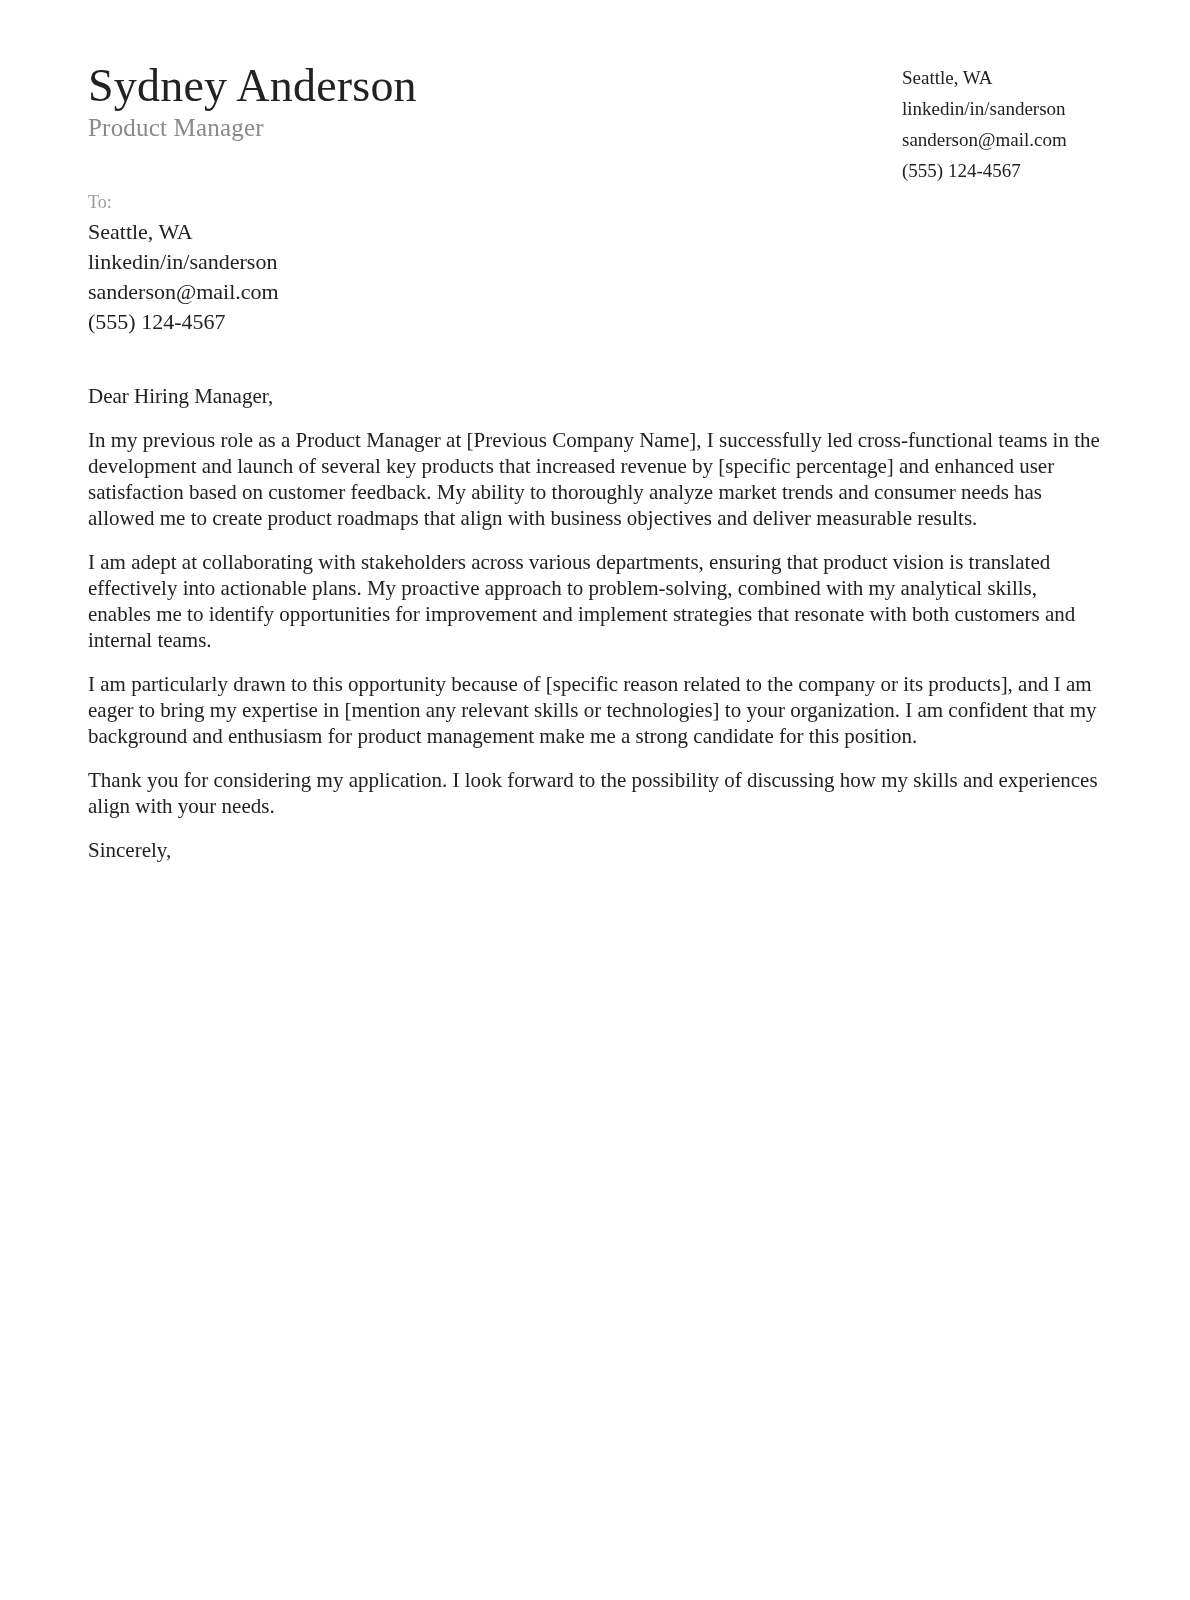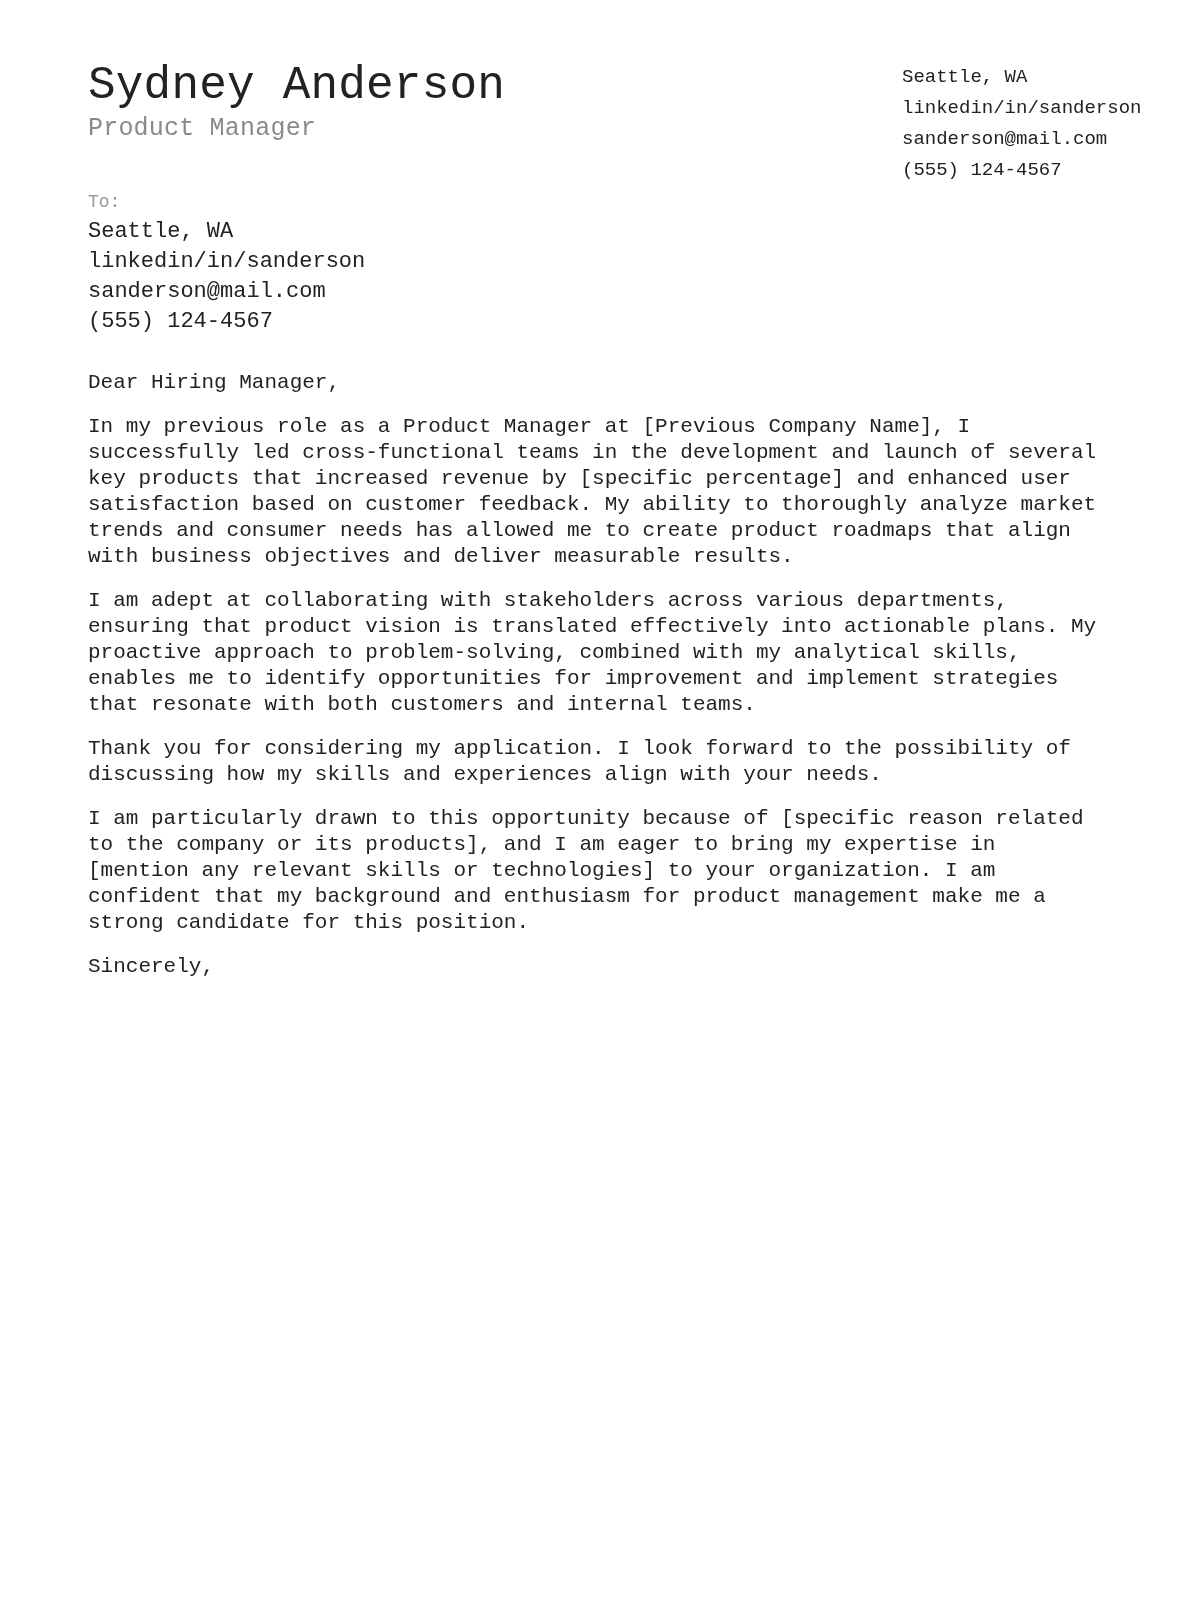--- a/index.html
+++ b/index.html
@@ -18,7 +18,7 @@
     height: 1600px;
     padding: 60px 88px 0 88px;
     background: #ffffff;
-    font-family: Liberation Mono, monospace;
+    font-family: Liberation Serif, serif;
     color: #222222;
     -webkit-font-smoothing: antialiased;
   }

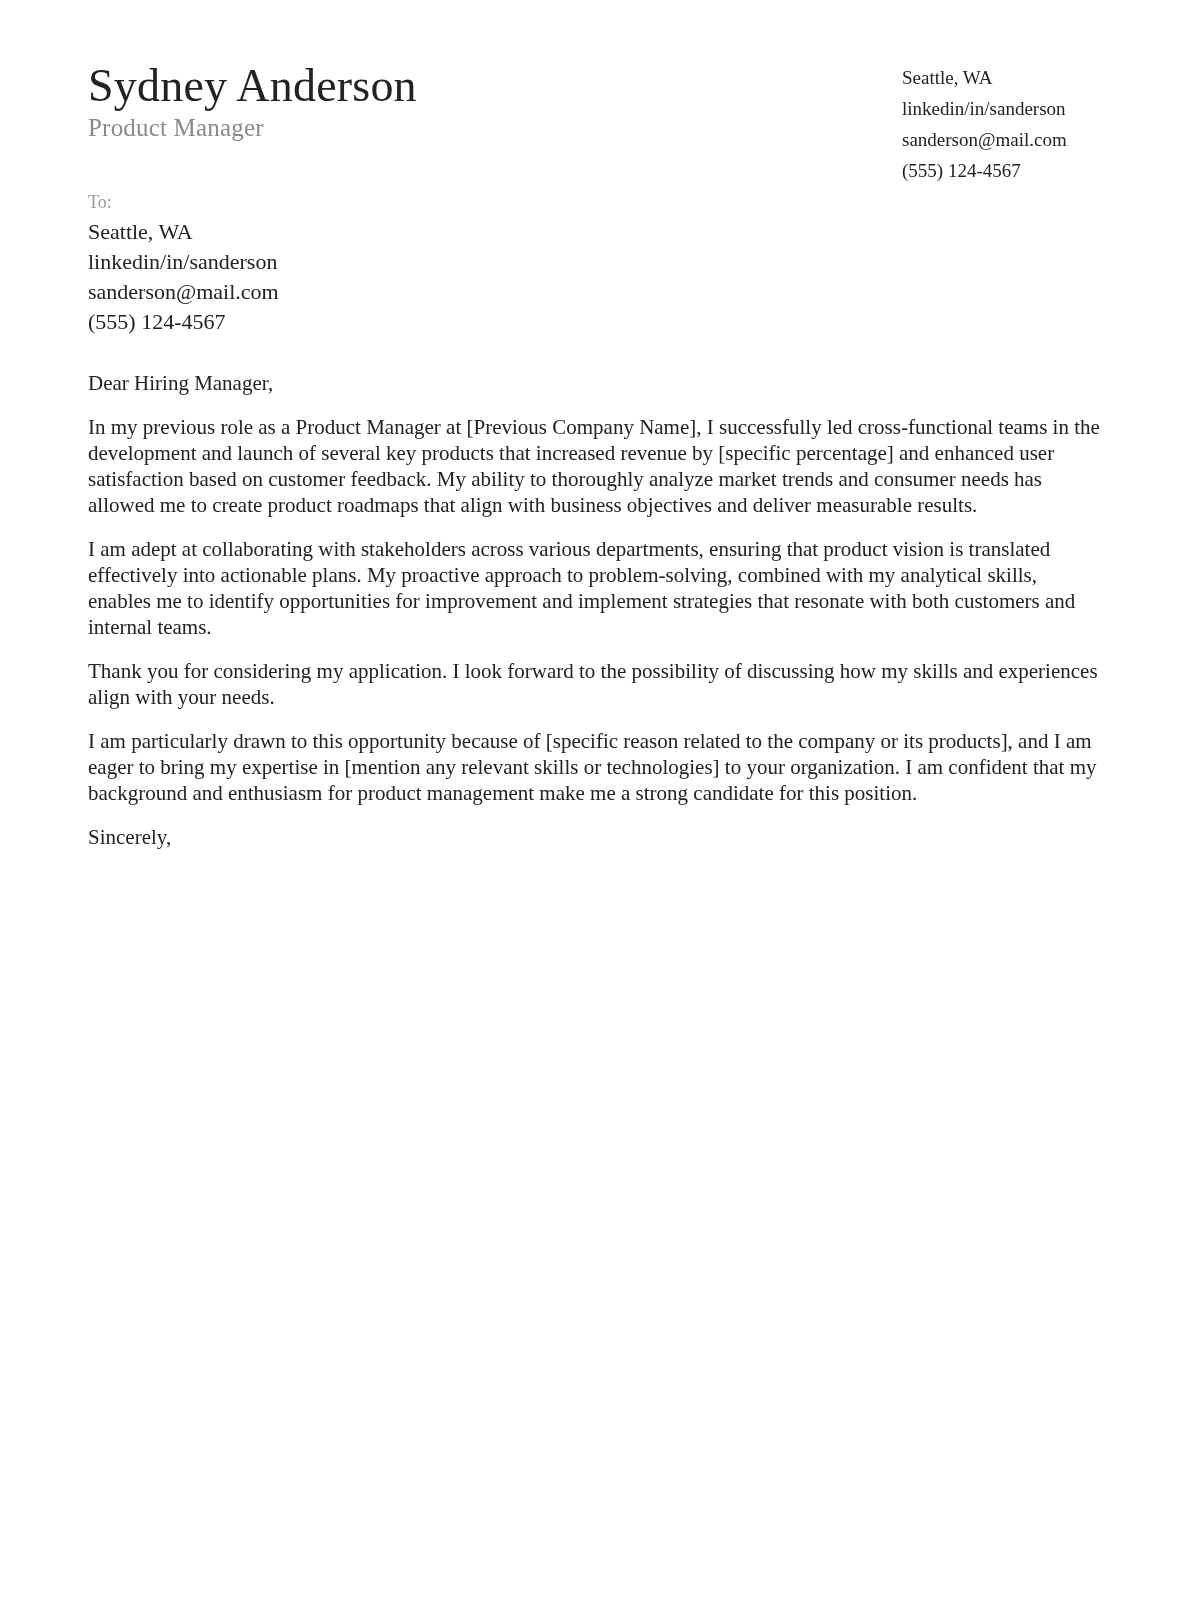--- a/index.html
+++ b/index.html
@@ -71,7 +71,7 @@
 
   
   .letter-body {
-    margin-top: 33px;
+    margin-top: 46px;
     font-size: 21px;
     line-height: 26px;
     color: #222222;

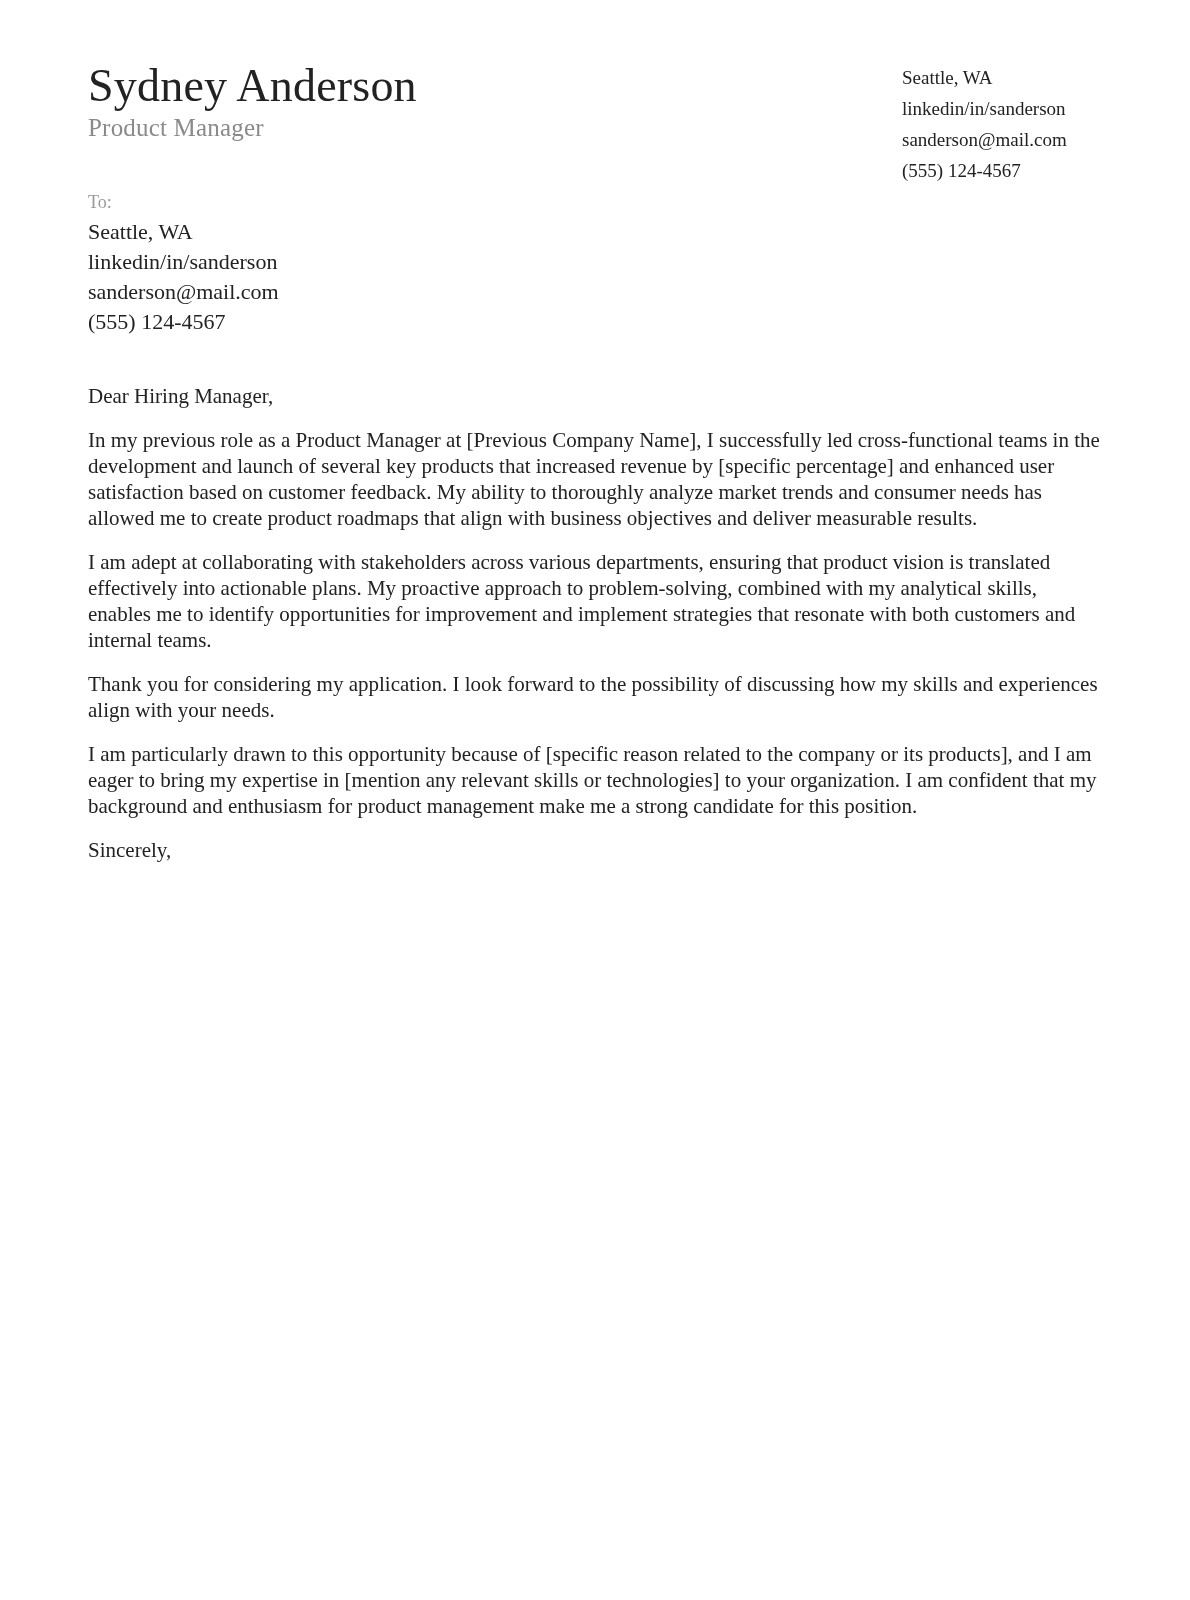--- a/index.html
+++ b/index.html
@@ -114,8 +114,8 @@
     <p class="salutation">Dear Hiring Manager,</p>
     <p>In my previous role as a Product Manager at [Previous Company Name], I successfully led cross-functional teams in the development and launch of several key products that increased revenue by [specific percentage] and enhanced user satisfaction based on customer feedback. My ability to thoroughly analyze market trends and consumer needs has allowed me to create product roadmaps that align with business objectives and deliver measurable results.</p>
     <p>I am adept at collaborating with stakeholders across various departments, ensuring that product vision is translated effectively into actionable plans. My proactive approach to problem-solving, combined with my analytical skills, enables me to identify opportunities for improvement and implement strategies that resonate with both customers and internal teams.</p>
+    <p>I am particularly drawn to this opportunity because of [specific reason related to the company or its products], and I am eager to bring my expertise in [mention any relevant skills or technologies] to your organization. I am confident that my background and enthusiasm for product management make me a strong candidate for this position.</p>
     <p>Thank you for considering my application. I look forward to the possibility of discussing how my skills and experiences align with your needs.</p>
-    <p>I am particularly drawn to this opportunity because of [specific reason related to the company or its products], and I am eager to bring my expertise in [mention any relevant skills or technologies] to your organization. I am confident that my background and enthusiasm for product management make me a strong candidate for this position.</p>
     <p class="closing">Sincerely,</p>
   </section>
 

